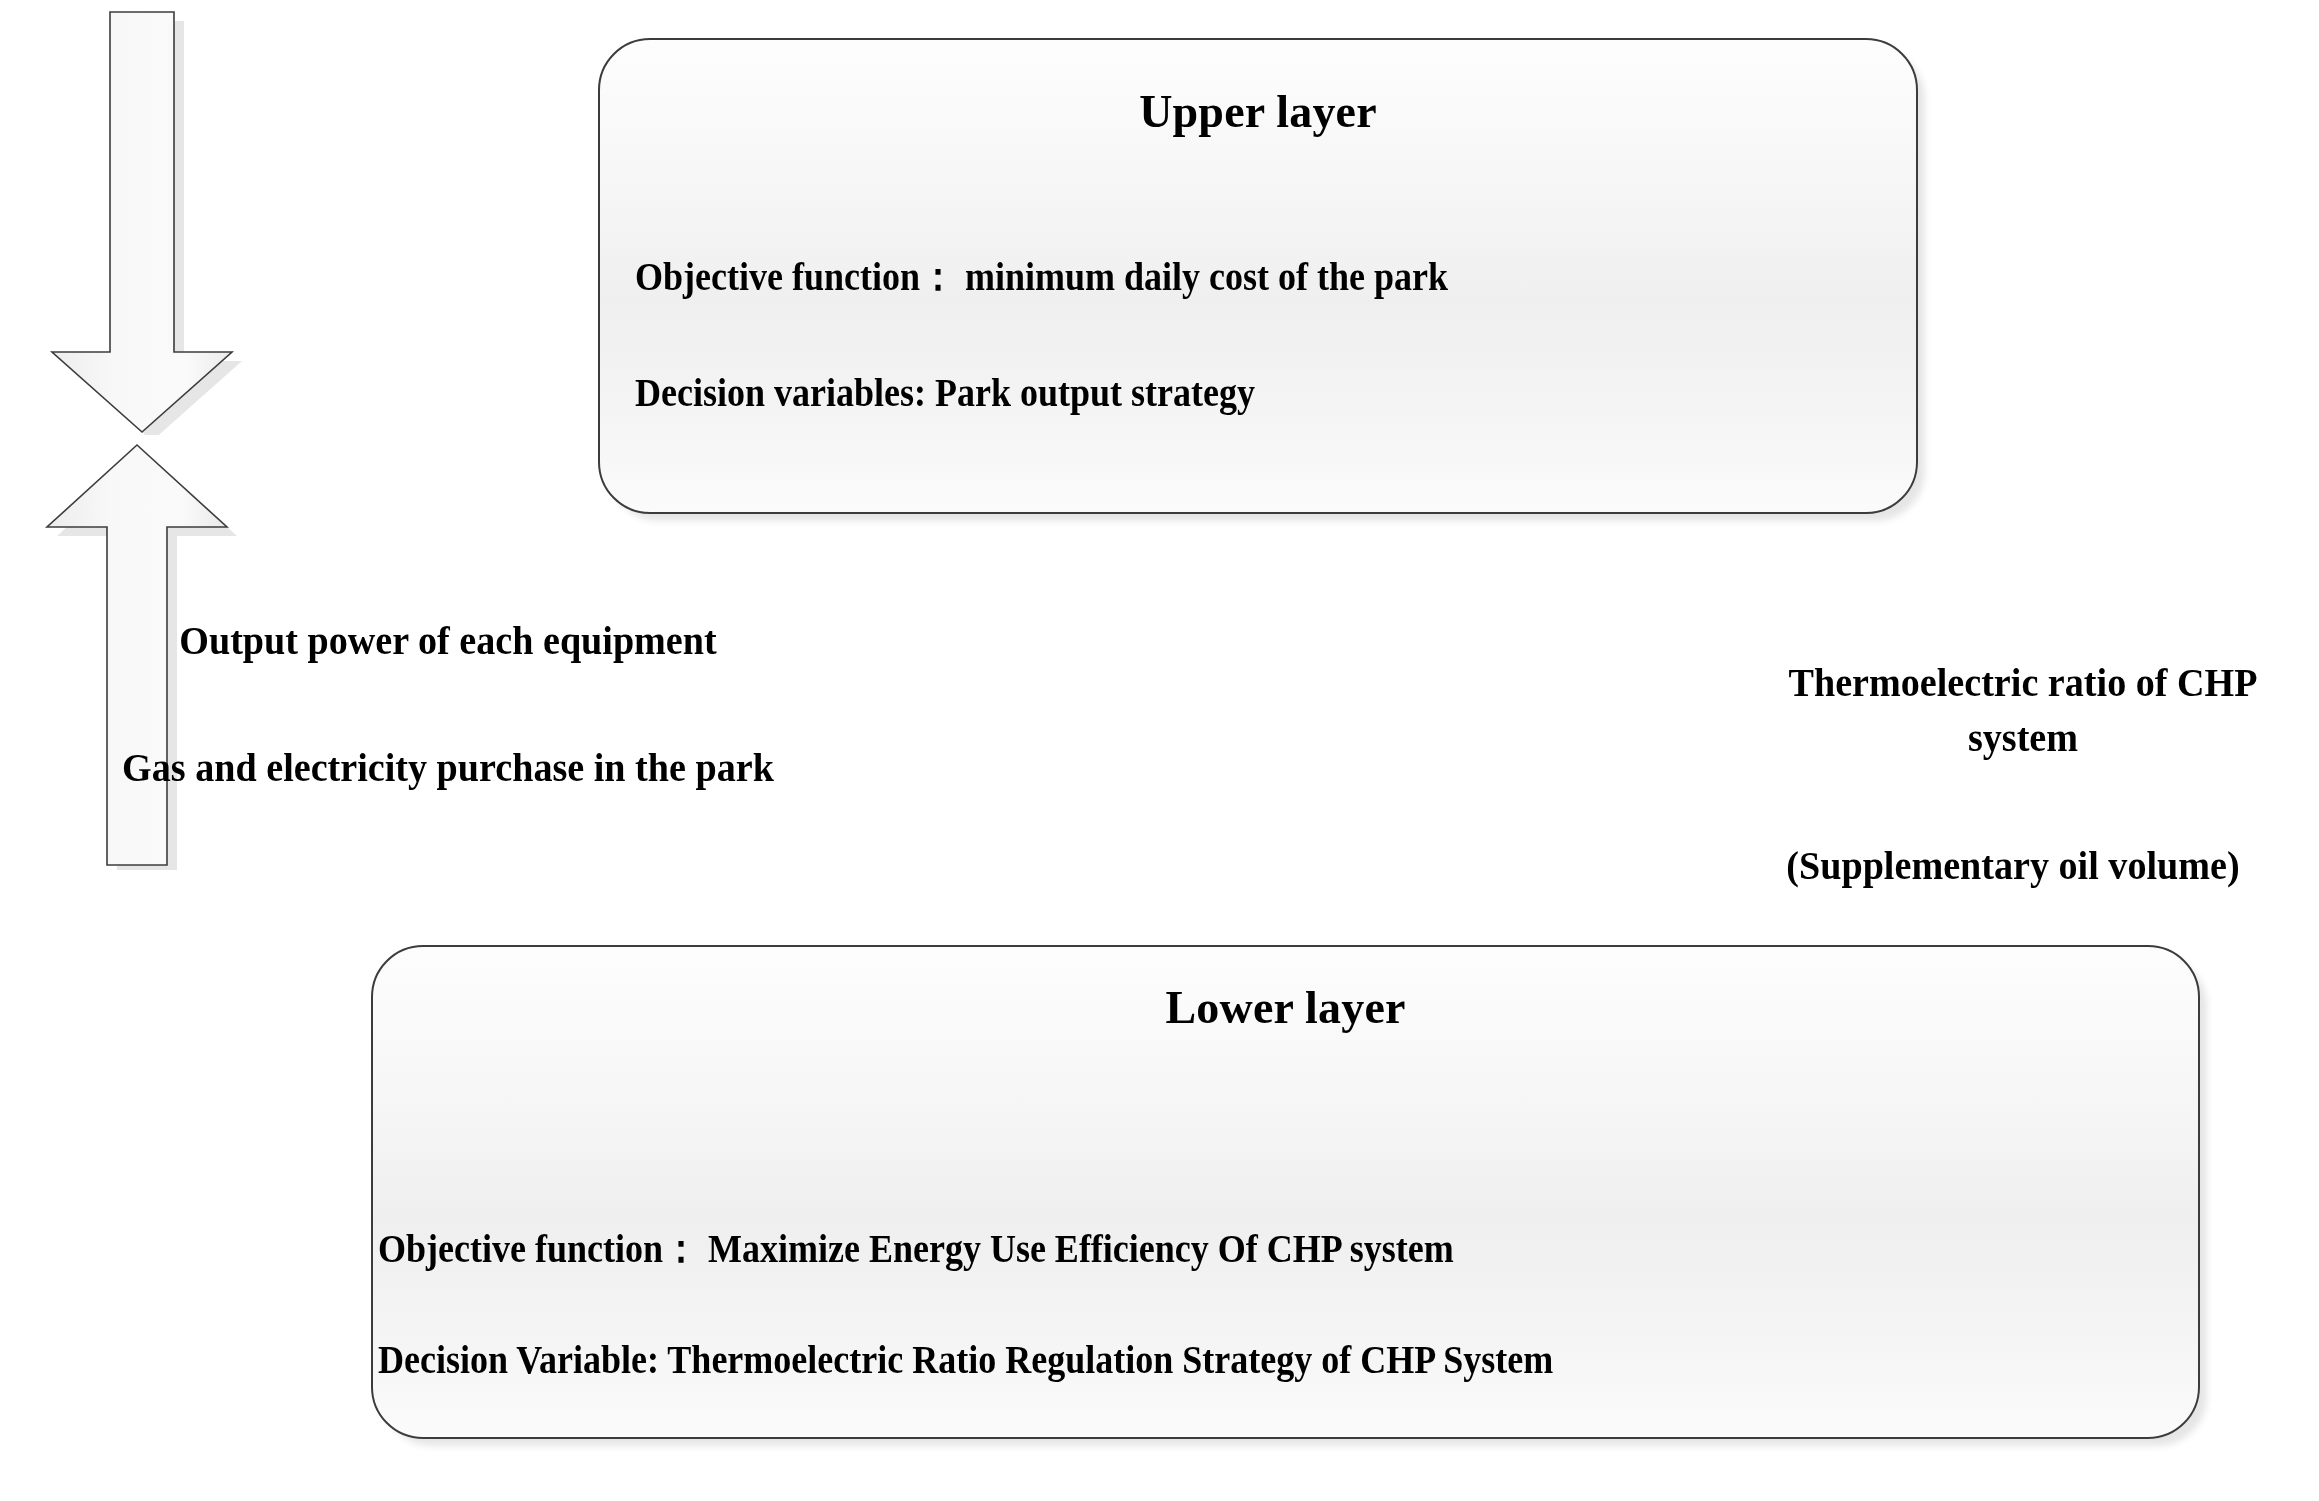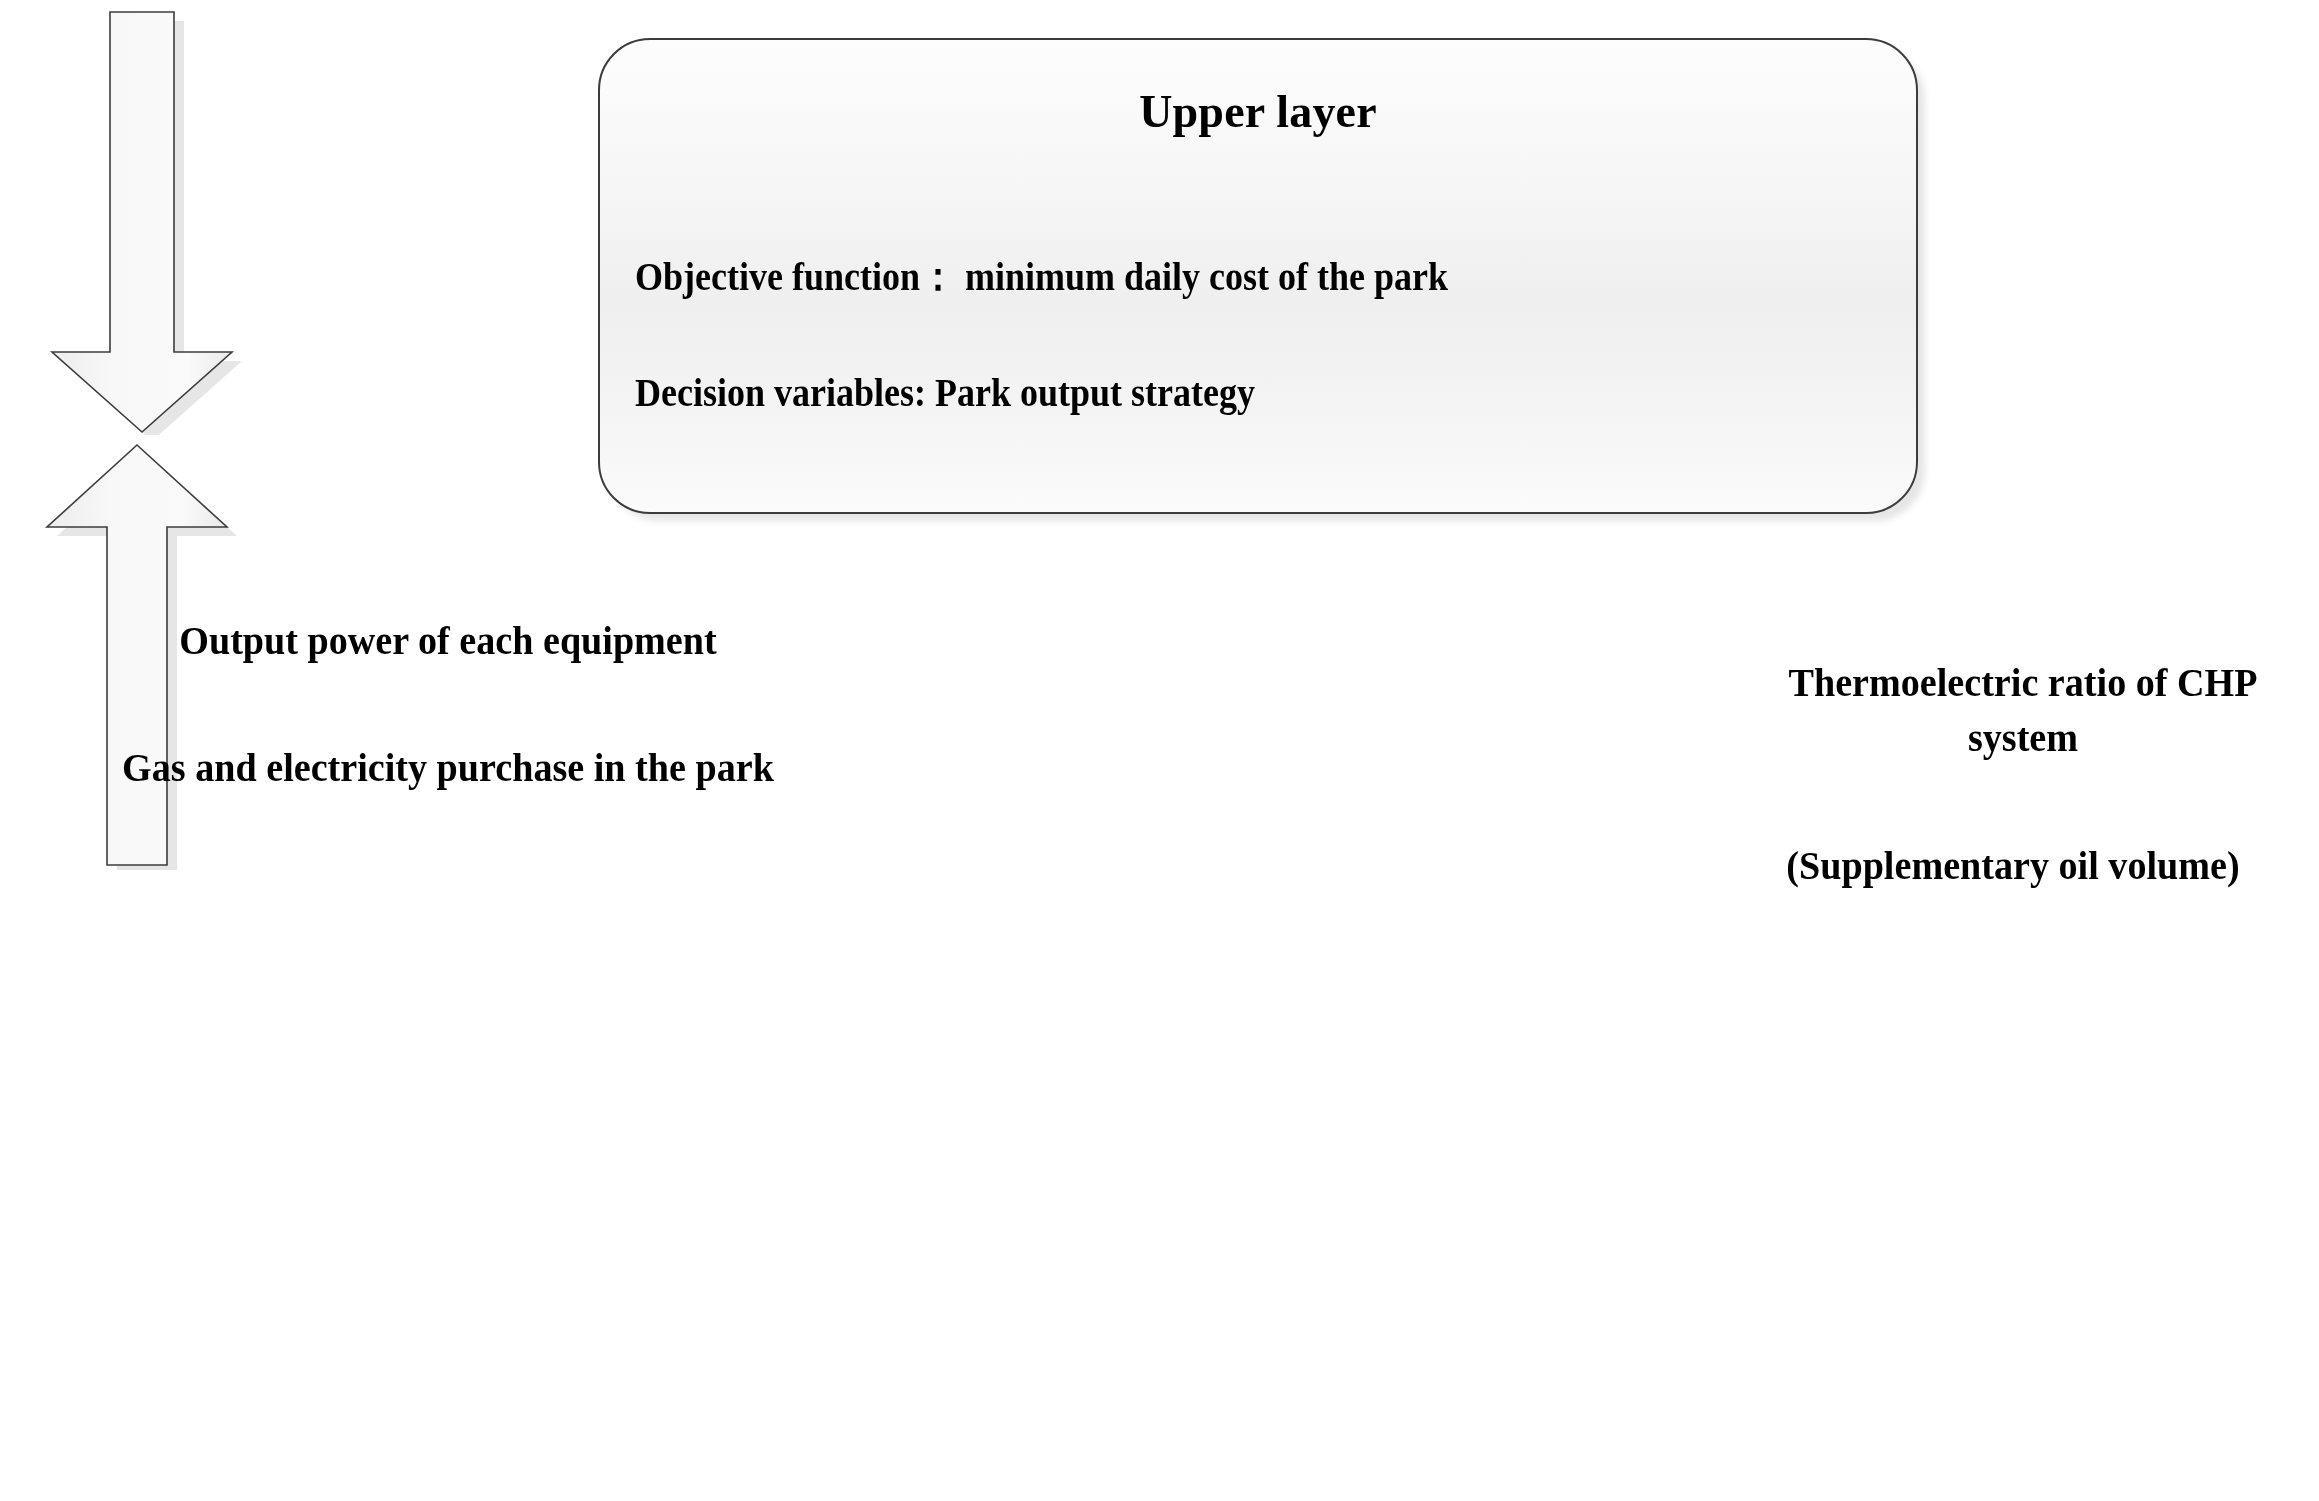--- a/index.html
+++ b/index.html
@@ -136,6 +136,11 @@
     <div class="box-line" id="upper-line-2">Decision variables:  Park output strategy</div>
   </div>
 
+  <div class="layer-box" id="lower-box">
+    <div class="box-title" id="lower-title">Lower layer</div>
+    <div class="box-line" id="lower-line-1">Objective function：  Maximize Energy Use Efficiency Of CHP system</div>
+    <div class="box-line" id="lower-line-2">Decision Variable: Thermoelectric Ratio Regulation Strategy of CHP System</div>
+  </div>
 
   <div id="down-arrow-wrap">
     <svg class="arrow-svg" width="210" height="435" viewBox="0 0 210 435">

